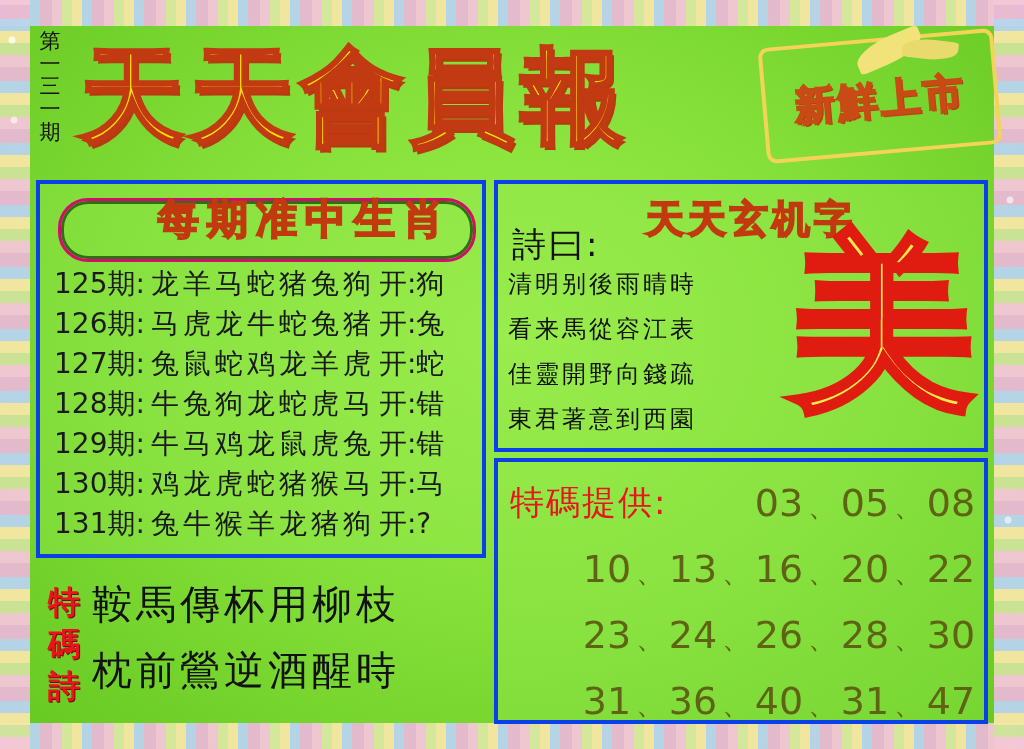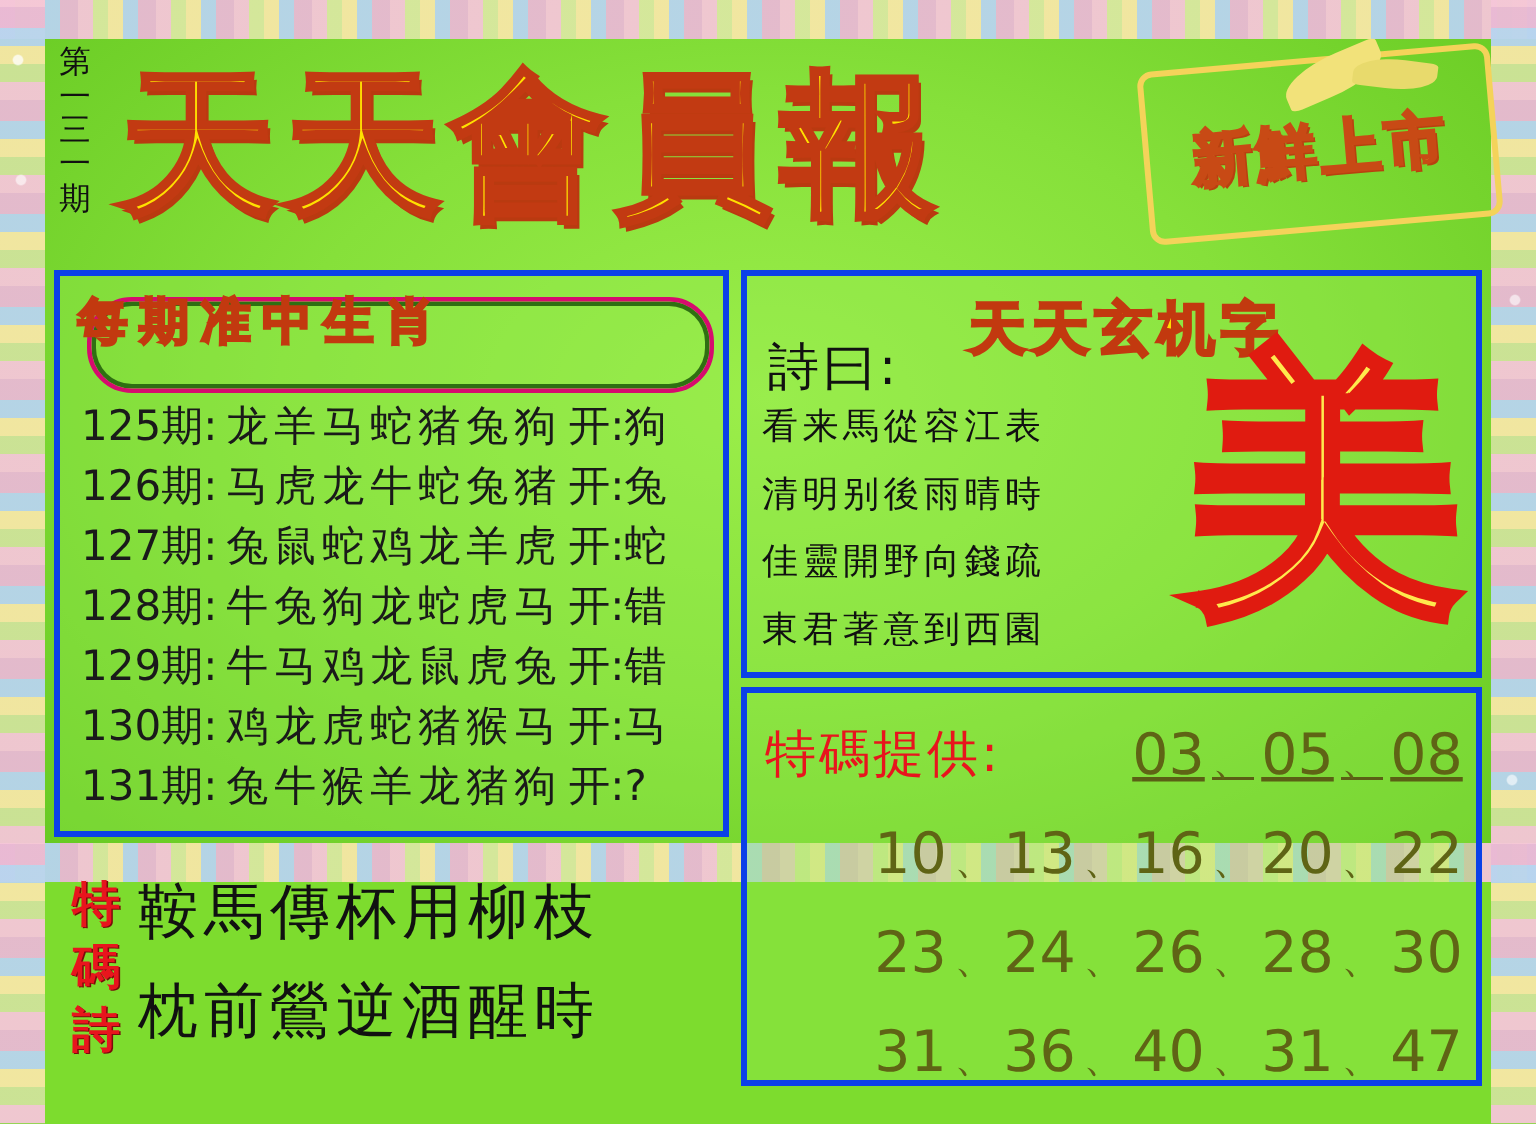--- a/index.html
+++ b/index.html
@@ -9,7 +9,7 @@
     background:#7ddc2e;
   }
   .page{
-    position:relative;width:1024px;height:588px;
+    position:relative;width:1024px;height:749px;
     background:
       radial-gradient(ellipse at 50% 45%, #9bee4a 0%, #86e03a 45%, #63c71f 100%);
     box-sizing:border-box;

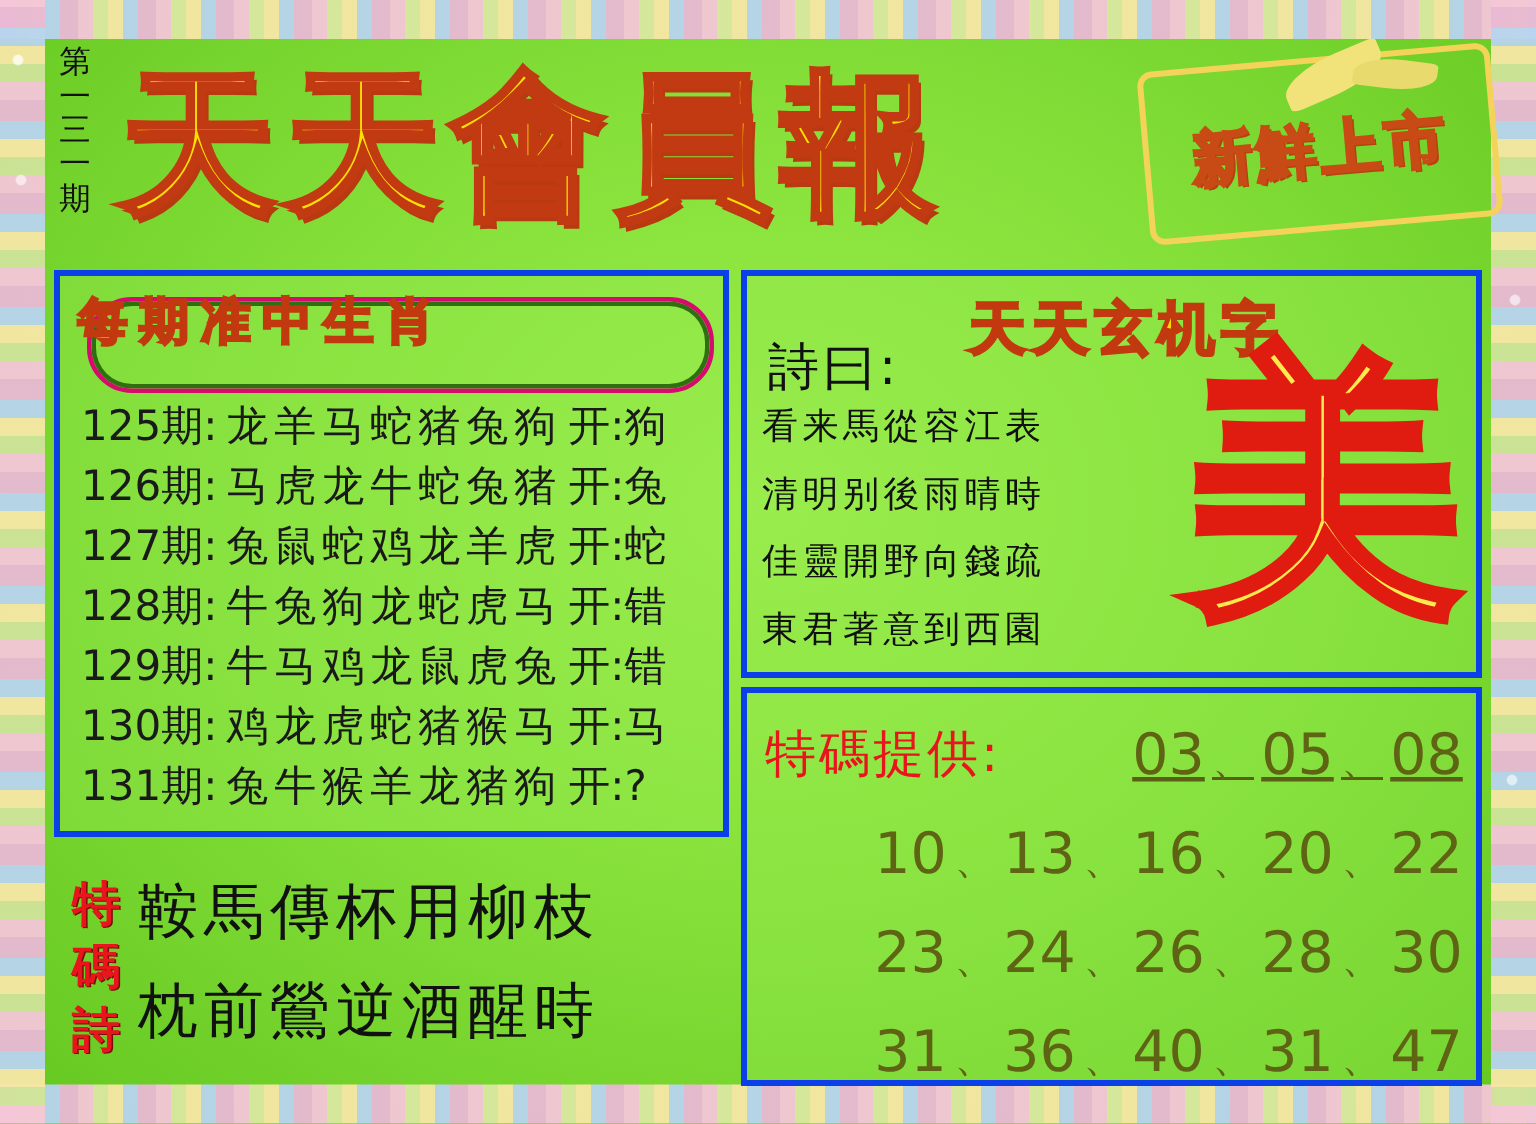--- a/index.html
+++ b/index.html
@@ -101,8 +101,8 @@
     box-shadow:inset 0 0 0 3px #2f6f12;
   }
   .oval-text{
-    position:absolute;left:12px;top:8px;width:412px;text-align:left;
-    font-size:33px;font-weight:bold;color:#ffe000;
+    position:absolute;left:0;top:8px;width:412px;text-align:right;
+    font-size:41px;font-weight:bold;color:#ffe000;
     -webkit-text-stroke:2px #c2390f;
     letter-spacing:8px;white-space:nowrap;
   }

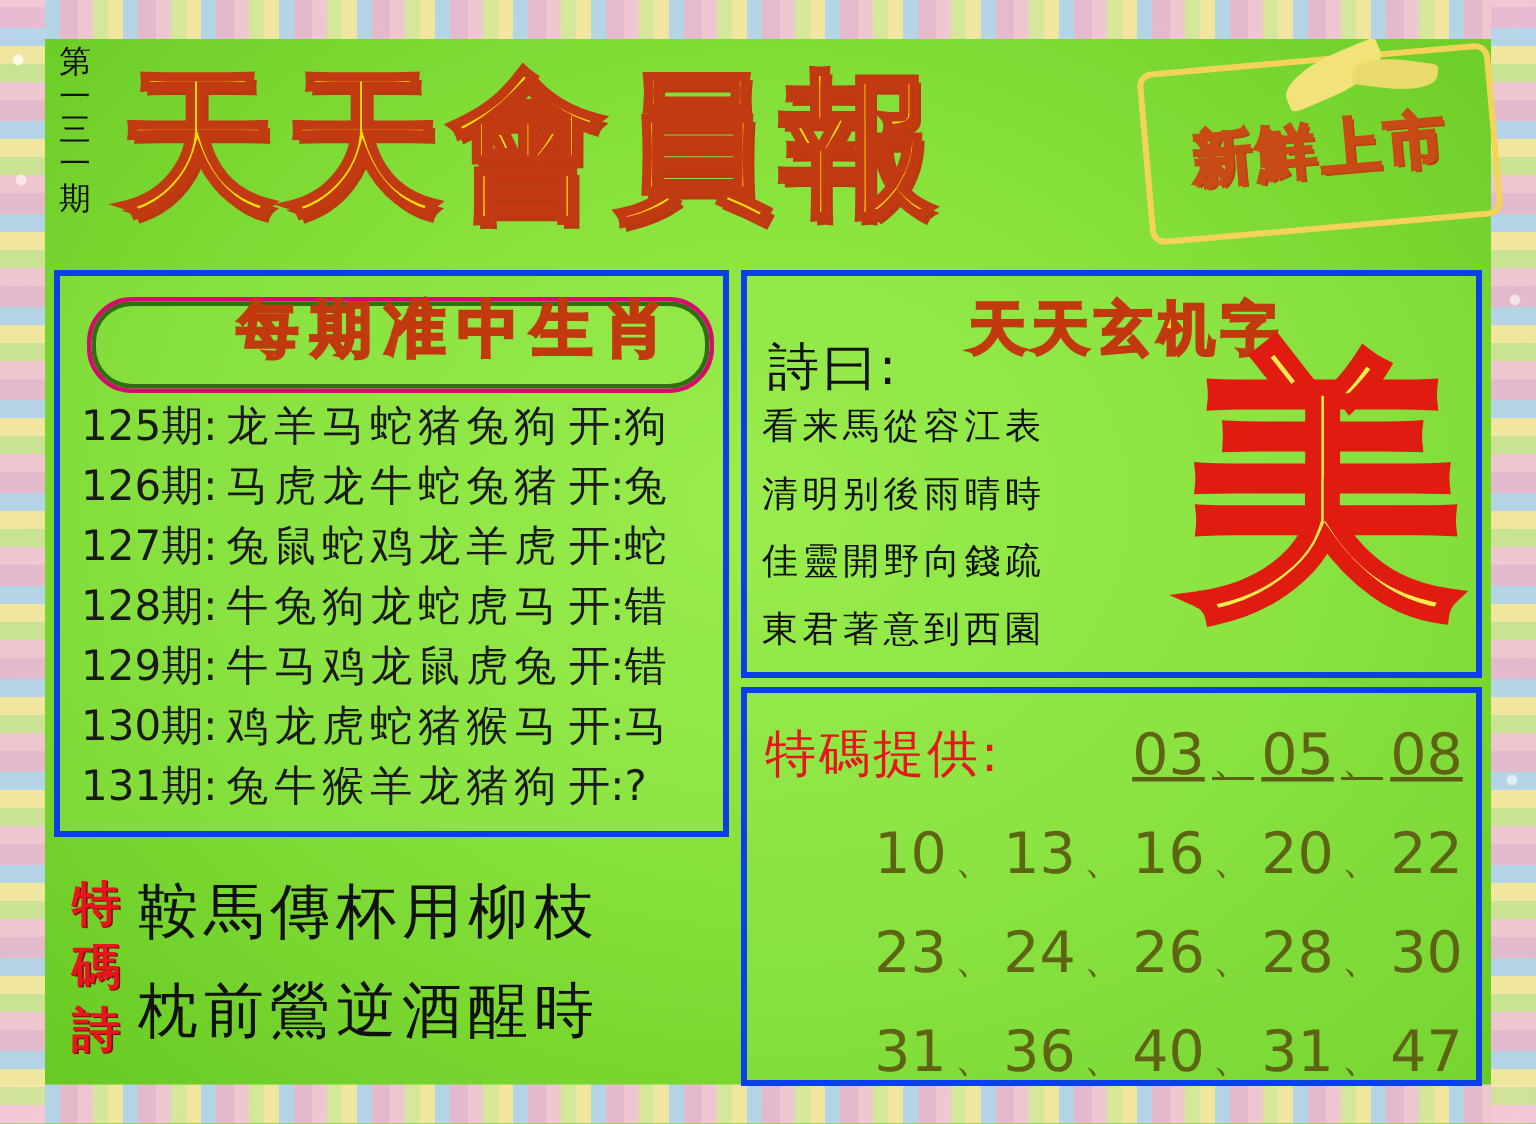--- a/index.html
+++ b/index.html
@@ -253,8 +253,8 @@
     <div class="shiyue">詩曰:</div>
     <div class="xuanji">天天玄机字</div>
     <div class="poem-right">
+      <div class="pl">清明别後雨晴時</div>
       <div class="pl">看来馬從容江表</div>
-      <div class="pl">清明别後雨晴時</div>
       <div class="pl">佳靈開野向錢疏</div>
       <div class="pl">東君著意到西園</div>
     </div>

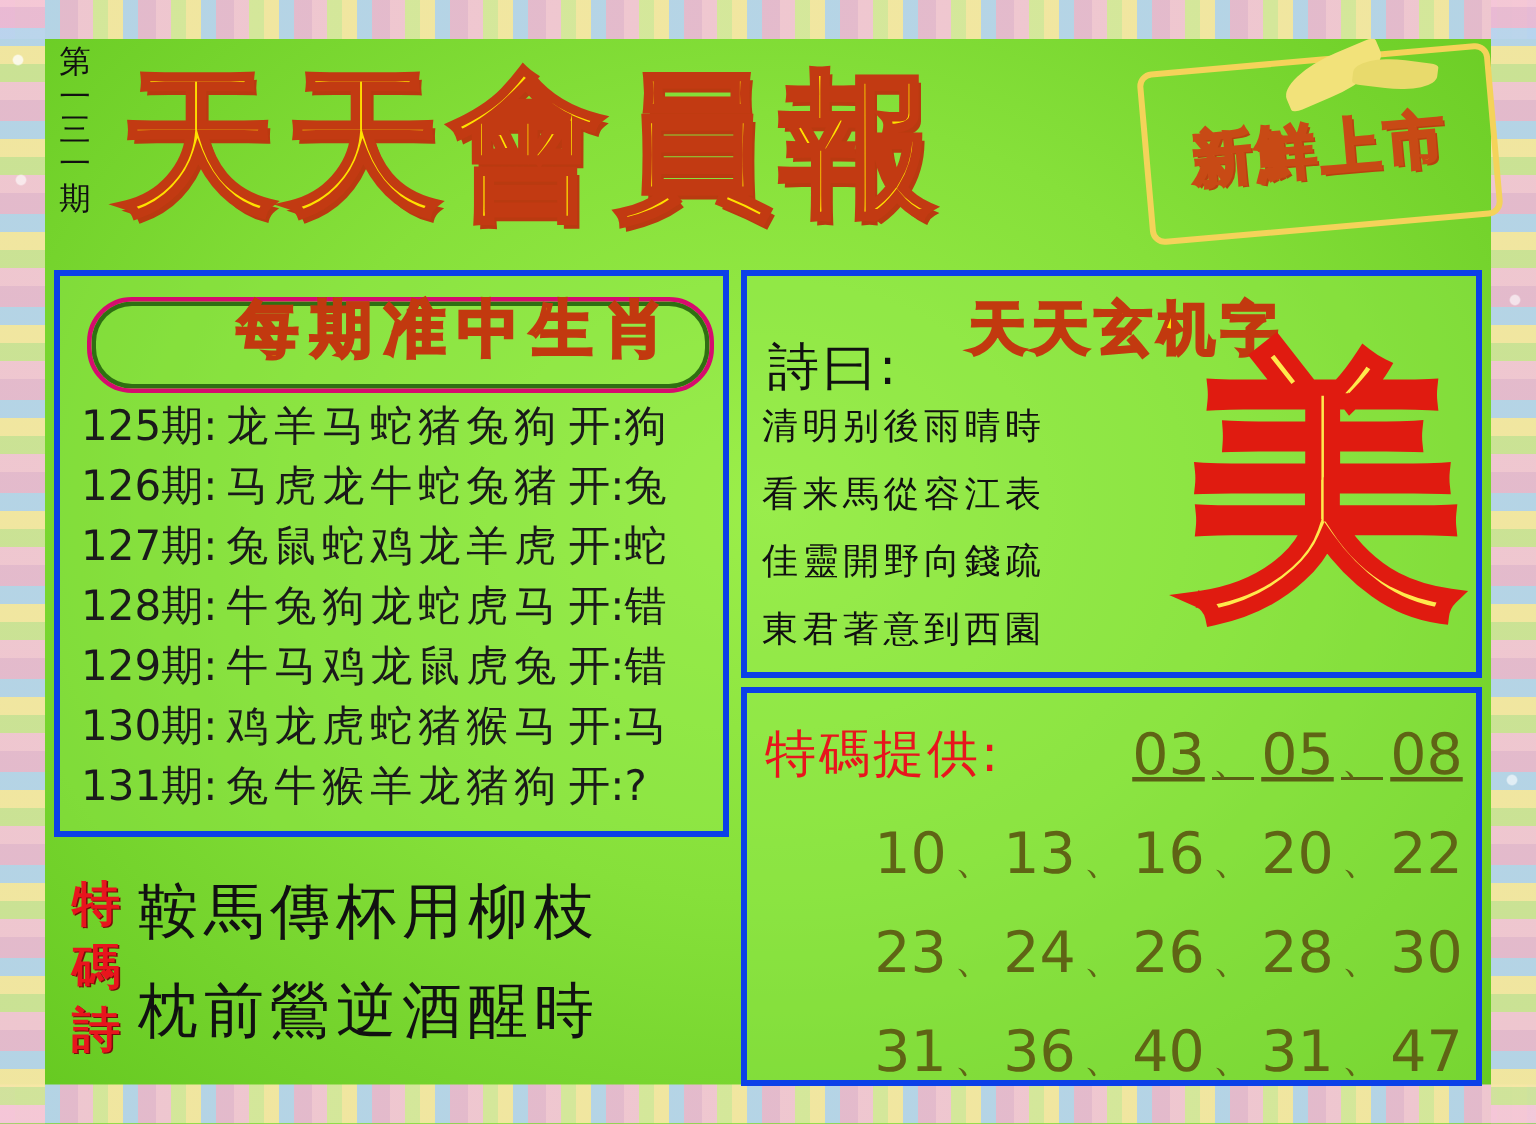--- a/index.html
+++ b/index.html
@@ -165,7 +165,7 @@
     display:flex;justify-content:flex-end;align-items:baseline;
     font-size:38px;color:#5a5f15;line-height:62px;
   }
-  .numrow.first{padding-left:238px;text-decoration:underline;}
+  .numrow.first{padding-left:238px;}
   .num{min-width:58px;text-align:center;color:#5f6415;}
   .sep{width:28px;text-align:center;color:#5f6415;font-size:28px;}
 </style>

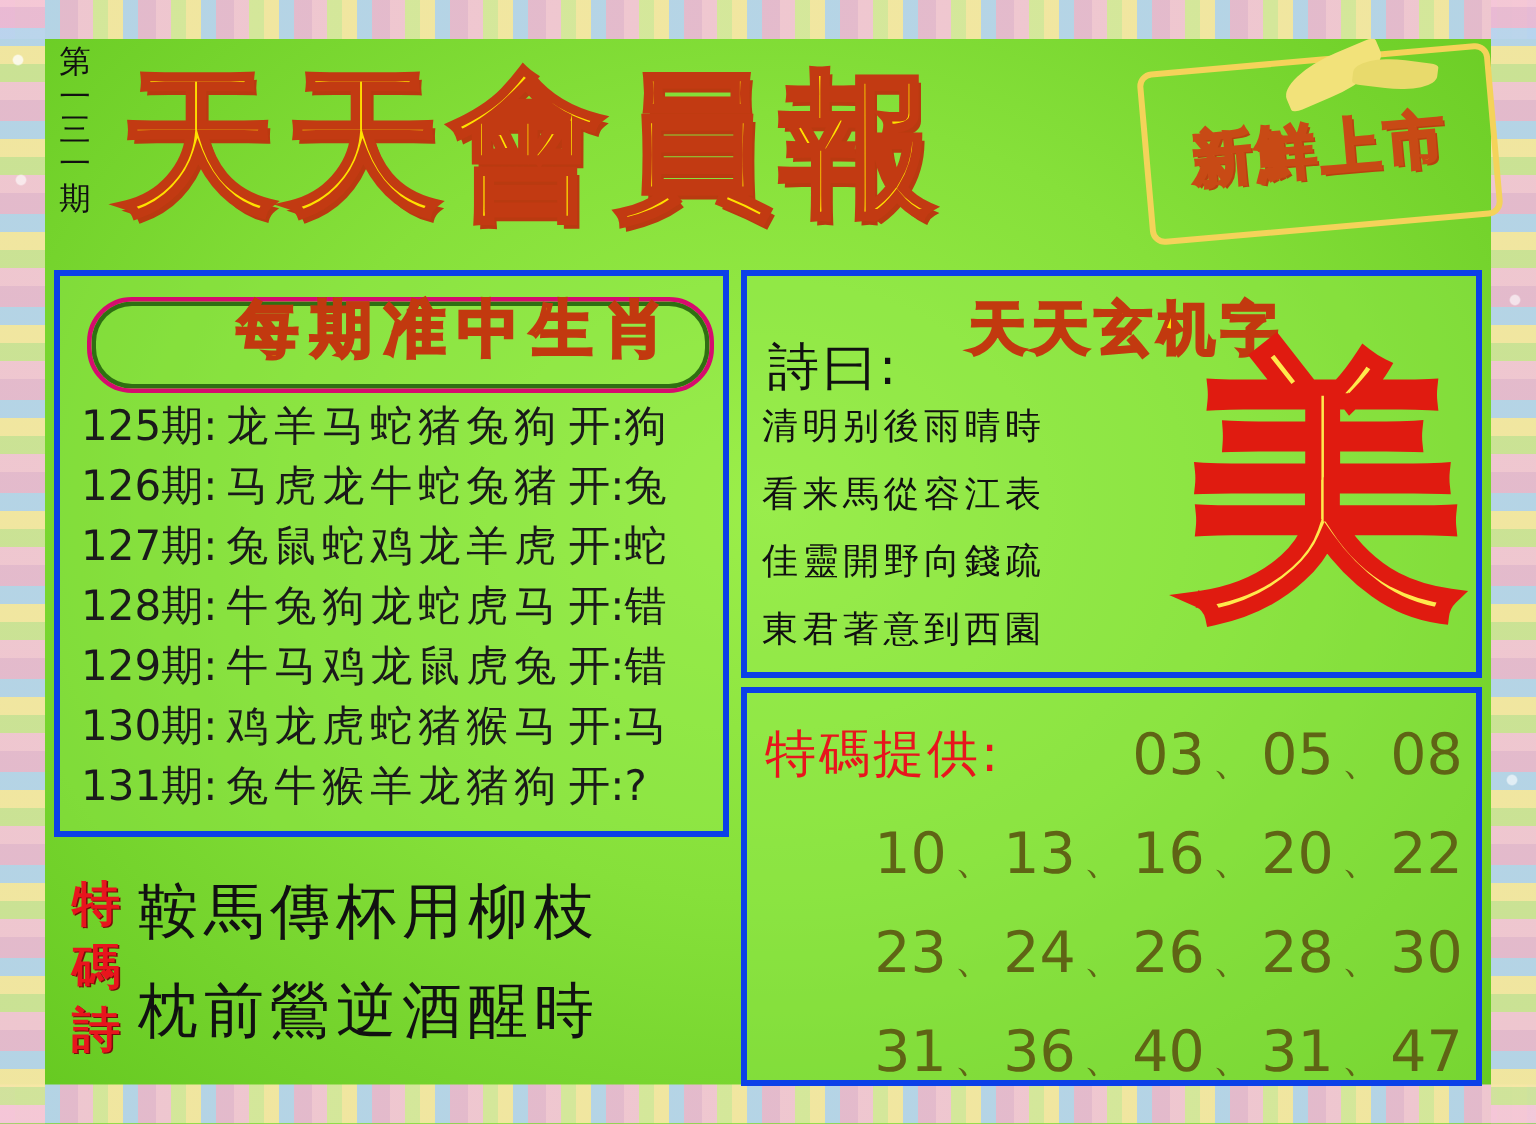--- a/index.html
+++ b/index.html
@@ -125,7 +125,7 @@
   }
   .poem-lines{position:absolute;left:52px;top:0;width:396px;}
   .poem-line{
-    font-family:Liberation Sans, sans-serif;
+    font-family:Liberation Mono, monospace;
     font-size:40px;color:#111;line-height:66px;letter-spacing:4px;white-space:nowrap;
   }
 

